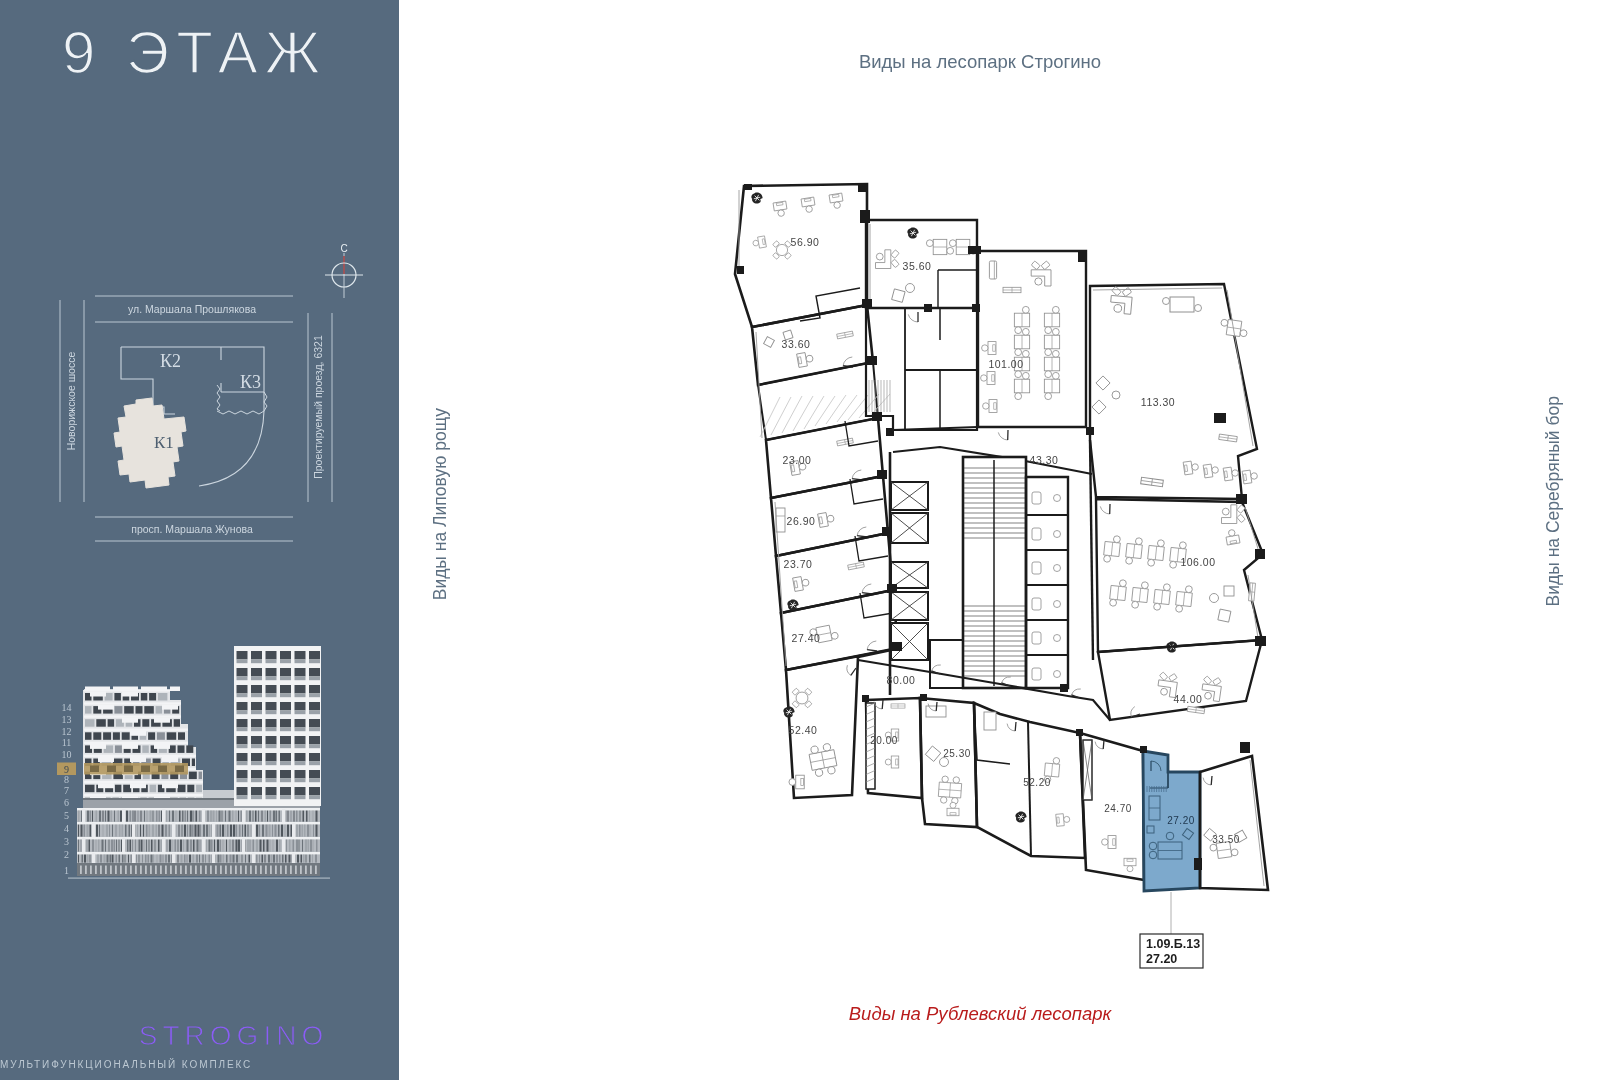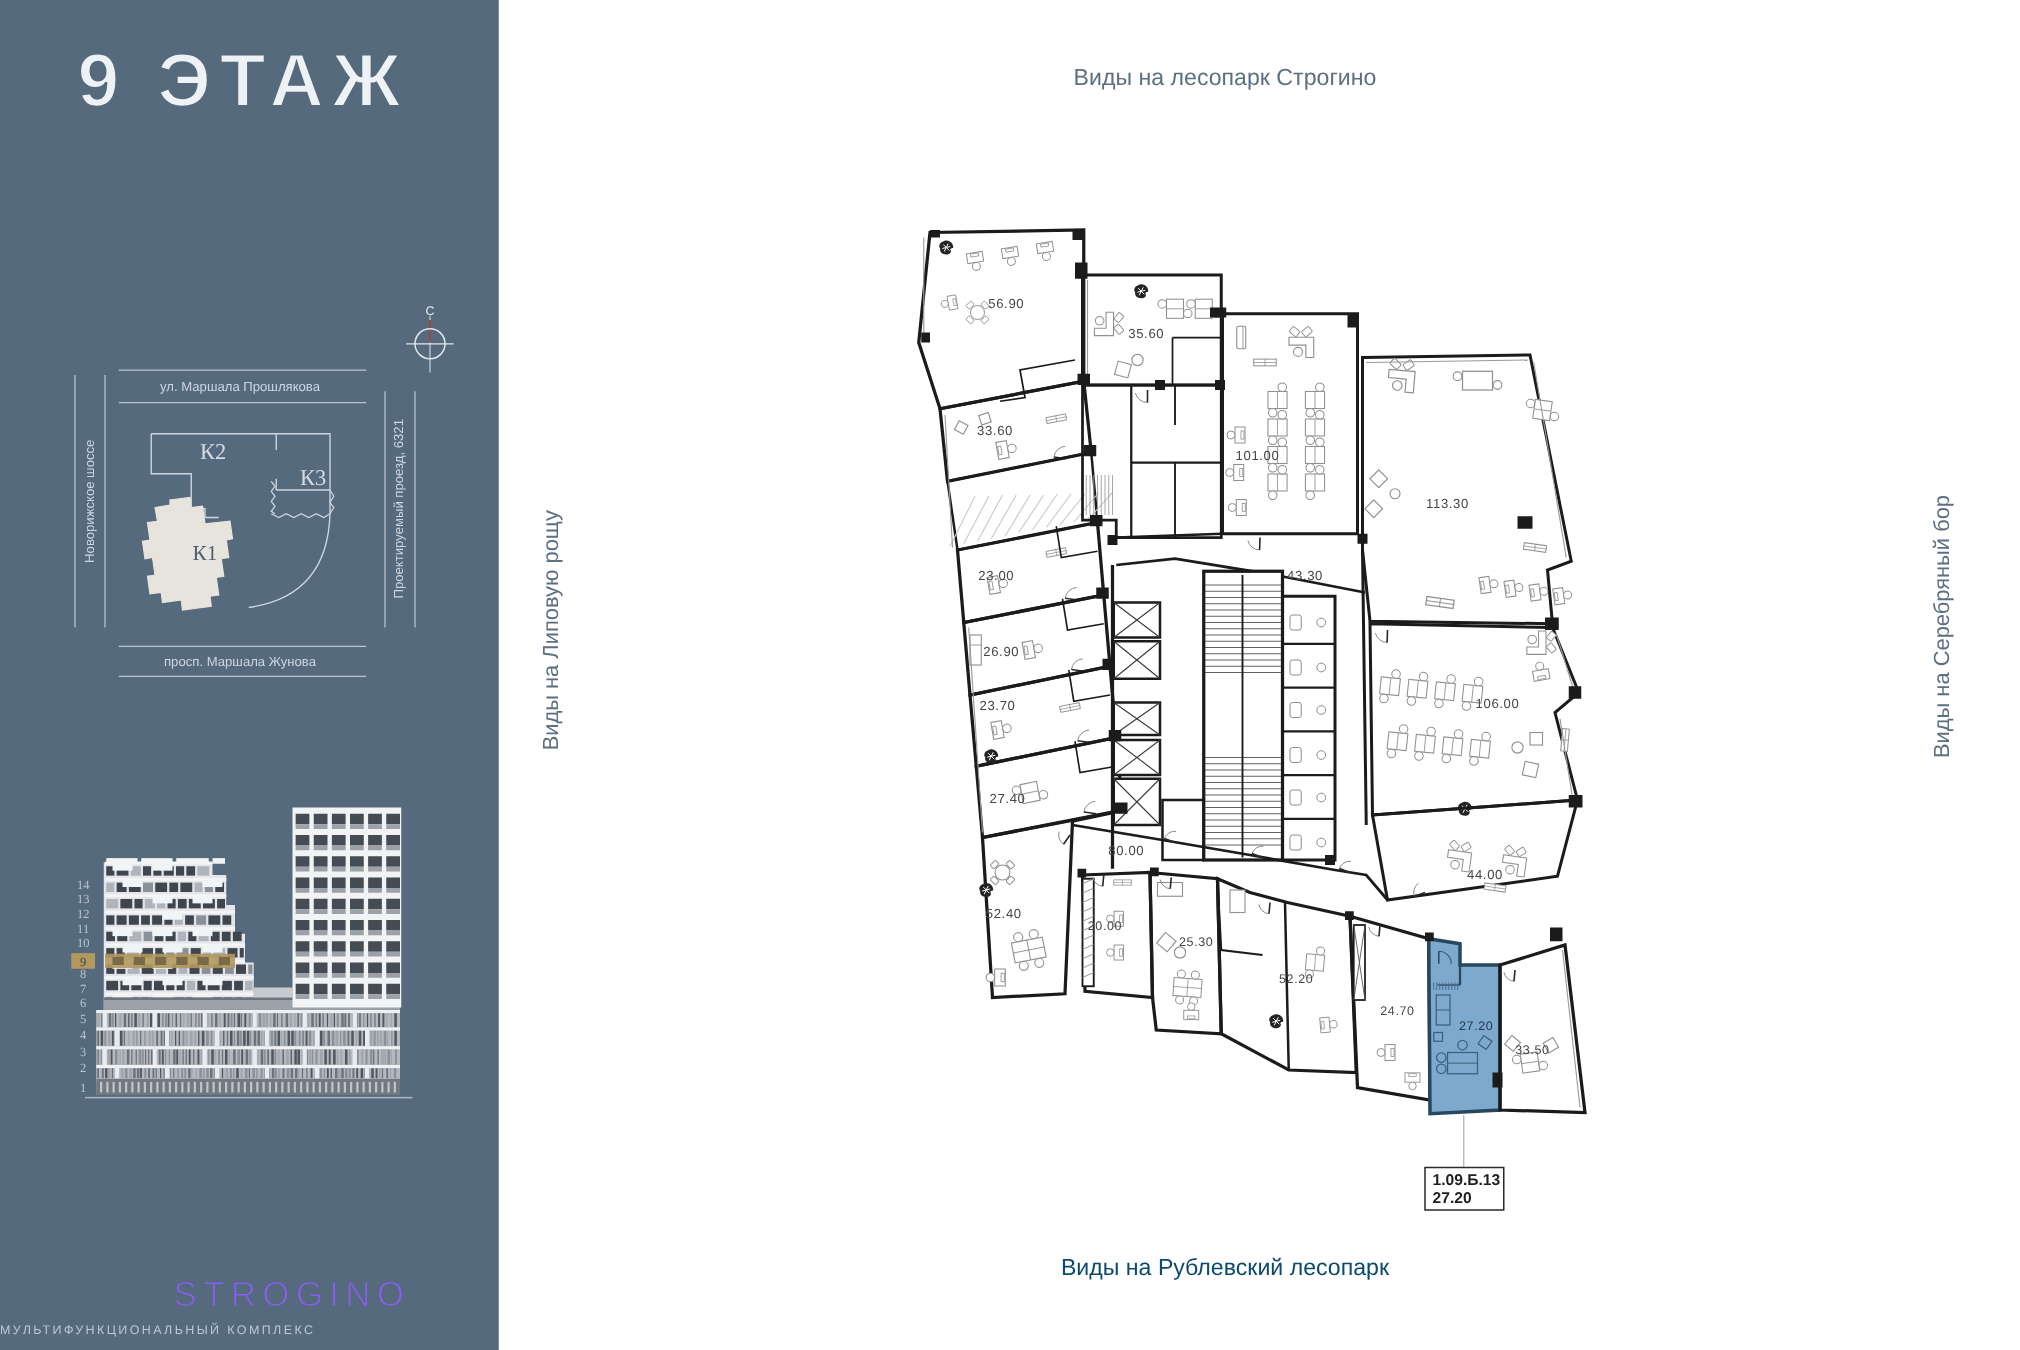--- a/index.html
+++ b/index.html
@@ -13,7 +13,7 @@
 
 <div class="abs" style="left:0;top:0;width:399px;height:1080px;background:#566a7e;"></div>
 
-<div class="abs" style="left:62px;top:30px;width:400px;color:#eef2f5;font-size:60px;letter-spacing:7px;font-weight:700;-webkit-text-stroke:1.6px #566a7e;">9 ЭТАЖ</div>
+<div class="abs" style="left:62px;top:18px;width:400px;color:#eef2f5;font-size:60px;letter-spacing:7px;font-weight:400;-webkit-text-stroke:1.6px #566a7e;">9 ЭТАЖ</div>
 
 <svg class="abs" style="left:310px;top:238px;" width="80" height="80" viewBox="0 0 80 80">
   <text x="34" y="14" fill="#e8eef2" font-size="10" text-anchor="middle">С</text>

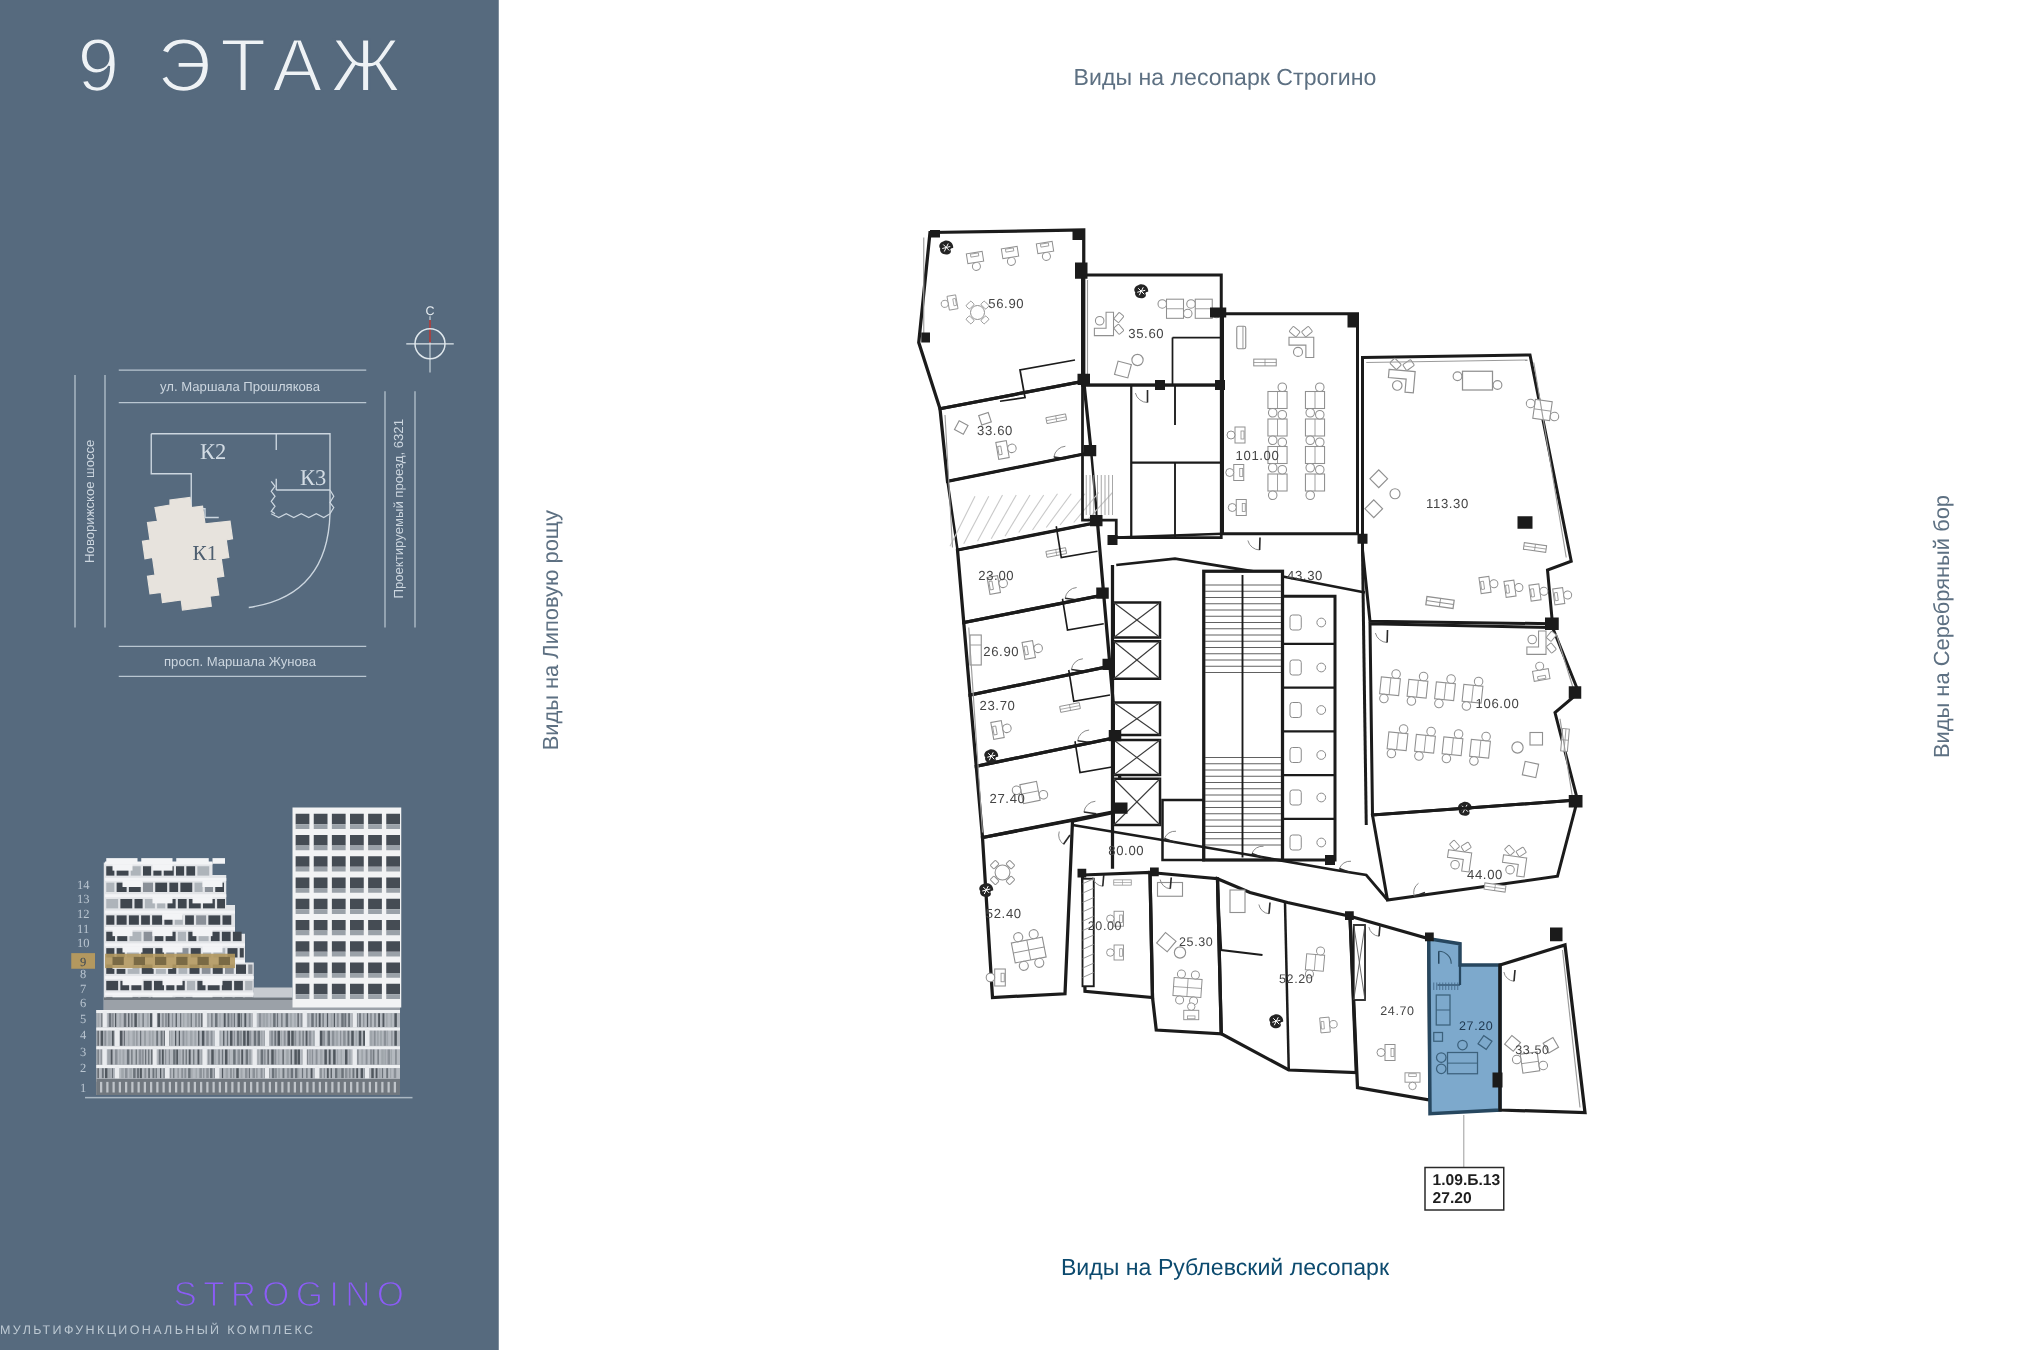--- a/index.html
+++ b/index.html
@@ -848,7 +848,7 @@
 
 <div class="abs" style="left:700px;top:51px;width:560px;text-align:center;color:#5d7082;font-size:18.5px;">Виды на лесопарк Строгино</div>
 
-<div class="abs" style="left:700px;top:1003px;width:560px;text-align:center;color:#0c4a6e;font-size:18.5px;">Виды на Рублевский лесопарк</div>
+<div class="abs" style="left:700px;top:1003px;width:560px;text-align:center;color:#b91c1c;font-size:18.5px;font-style:italic;">Виды на Рублевский лесопарк</div>
 
 <div class="abs vtext" style="left:430px;top:408px;color:#5d7082;font-size:17.5px;">Виды на Липовую рощу</div>
 

